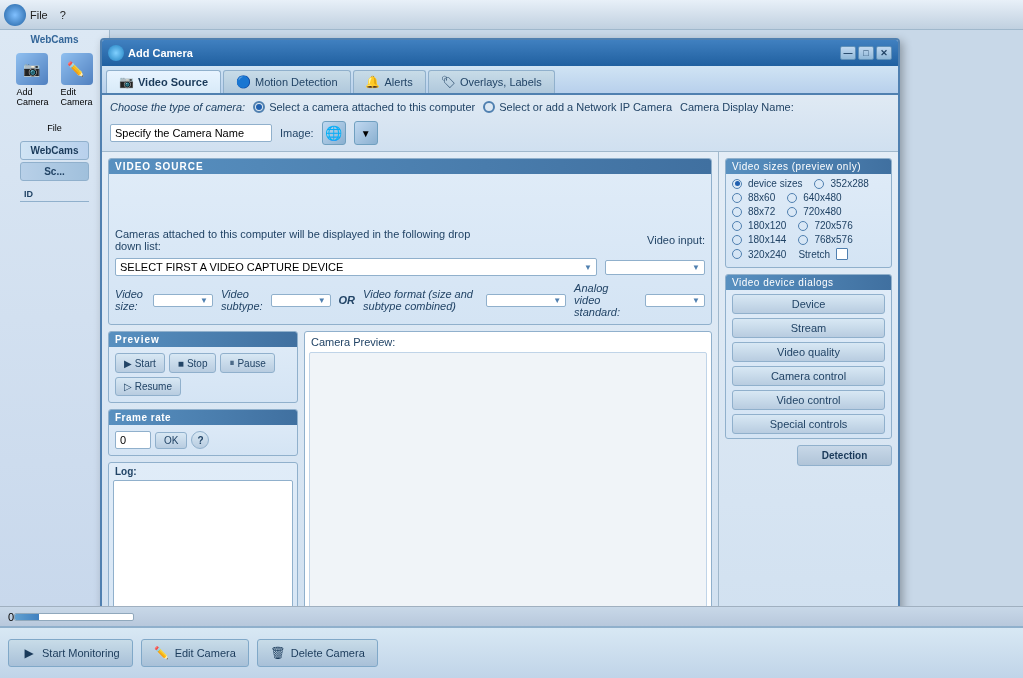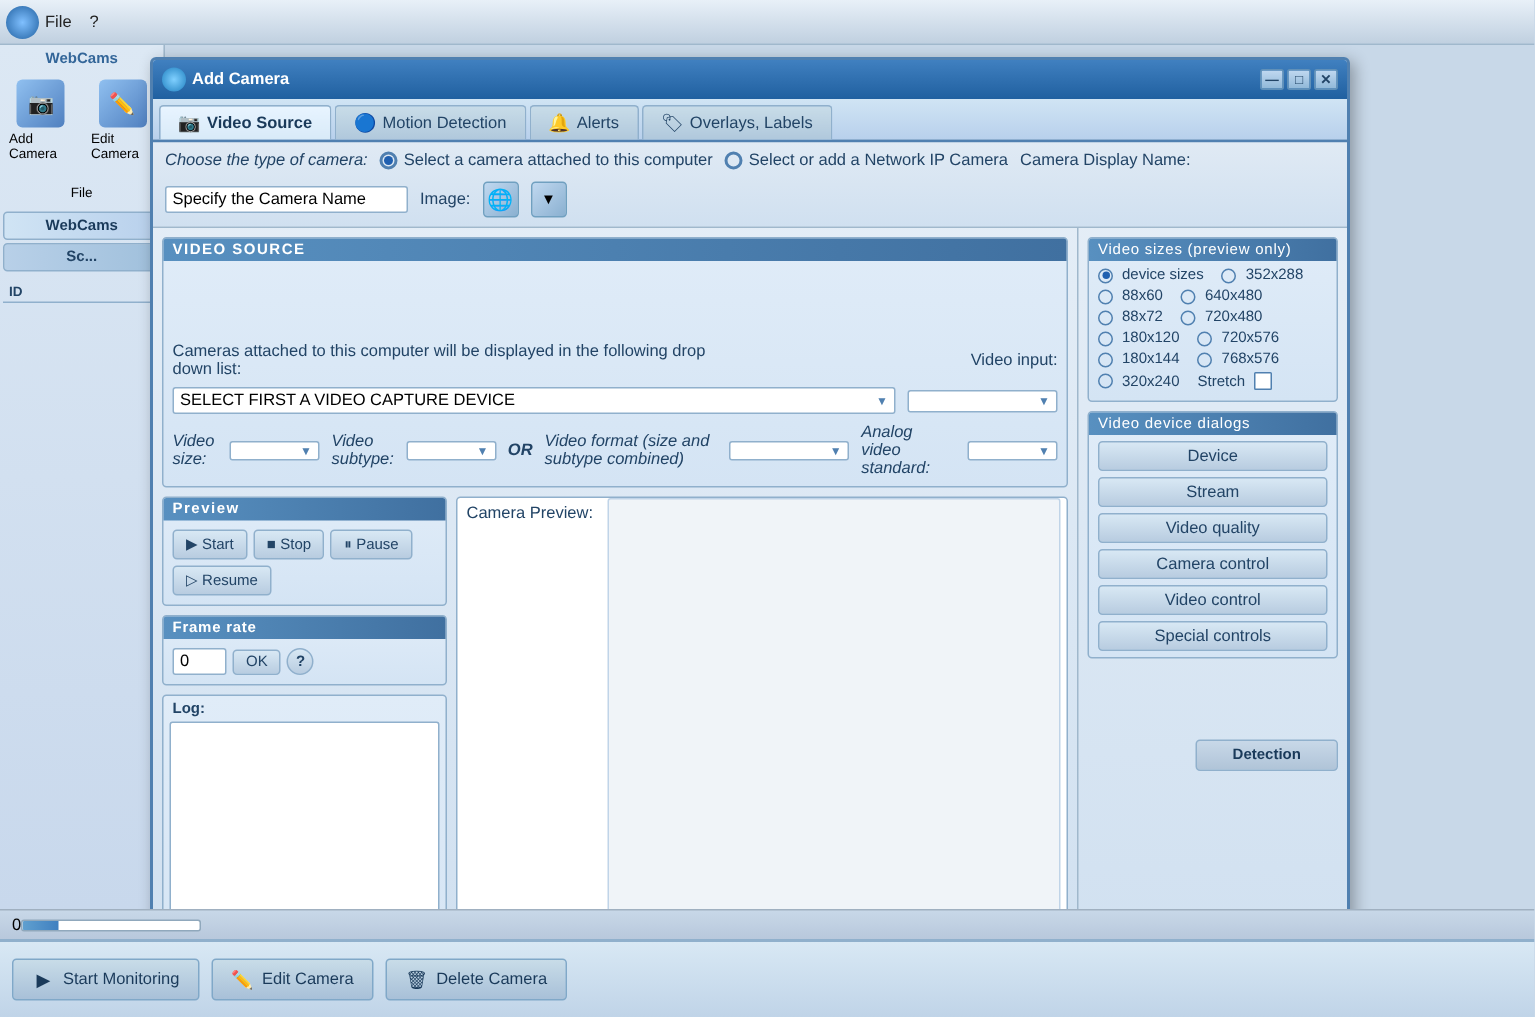--- a/index.html
+++ b/index.html
@@ -54,7 +54,7 @@
       display: flex;
       flex-direction: column;
       align-items: center;
-      padding: 4px 2px;
+      padding: 4px 20px;
     }
     .sidebar-section-label {
       font-size: 10px;

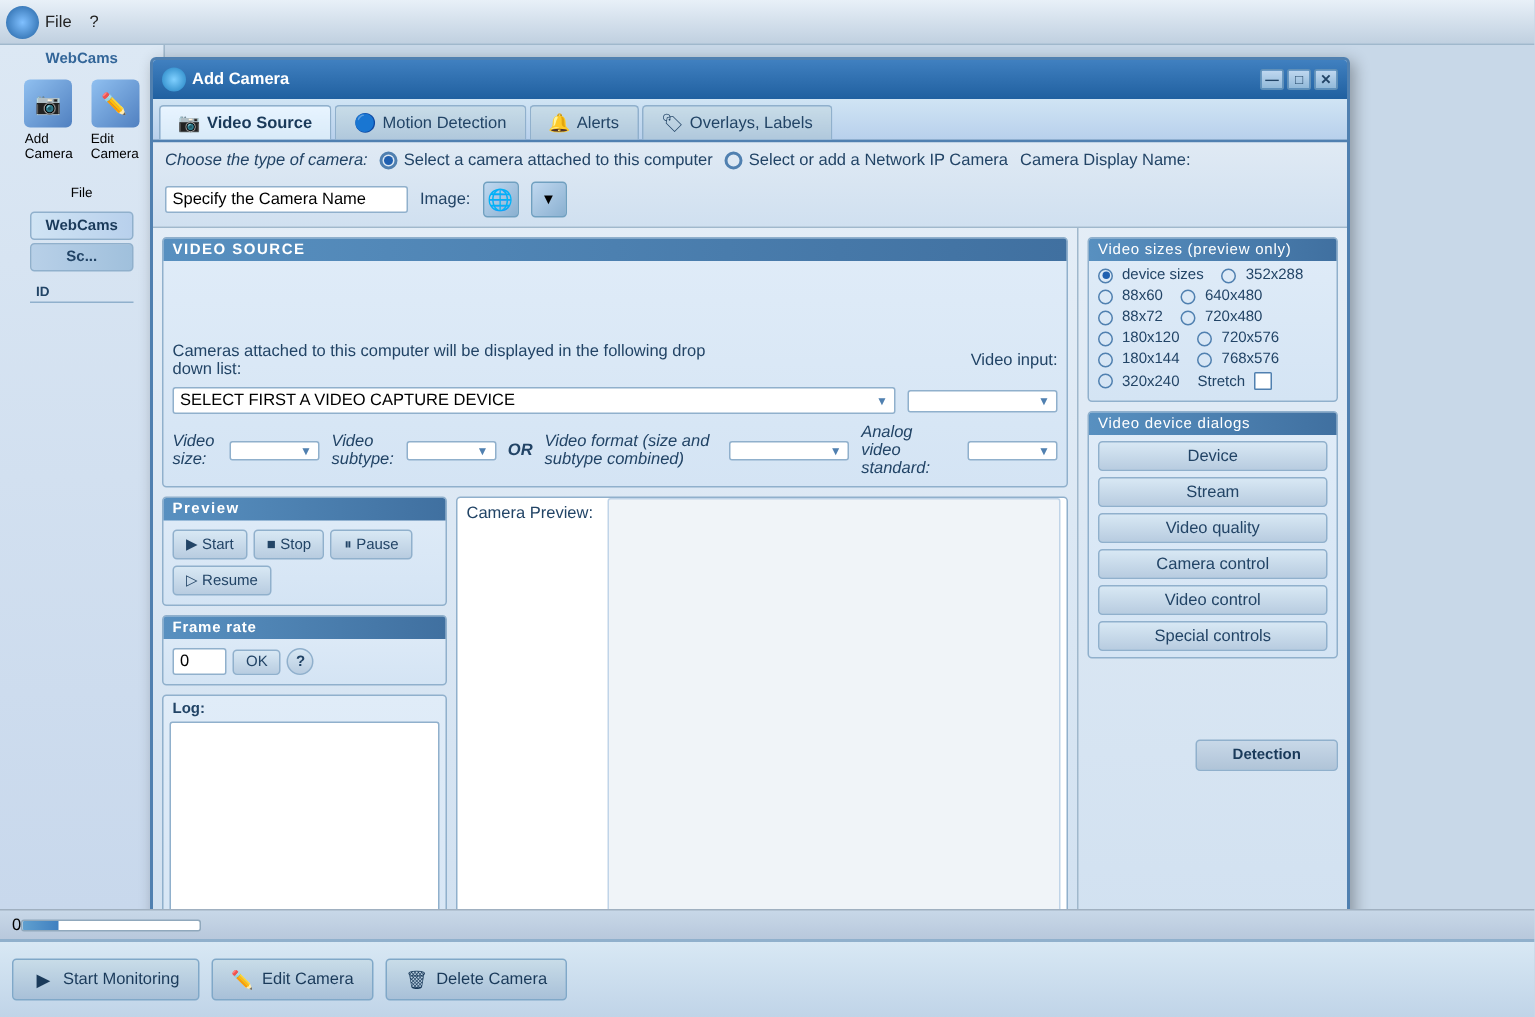--- a/index.html
+++ b/index.html
@@ -418,7 +418,7 @@
       border-radius: 3px;
       background: white;
       display: flex;
-      flex-direction: row;
+      flex-direction: column;
     }
     .camera-preview-title {
       font-size: 11px;

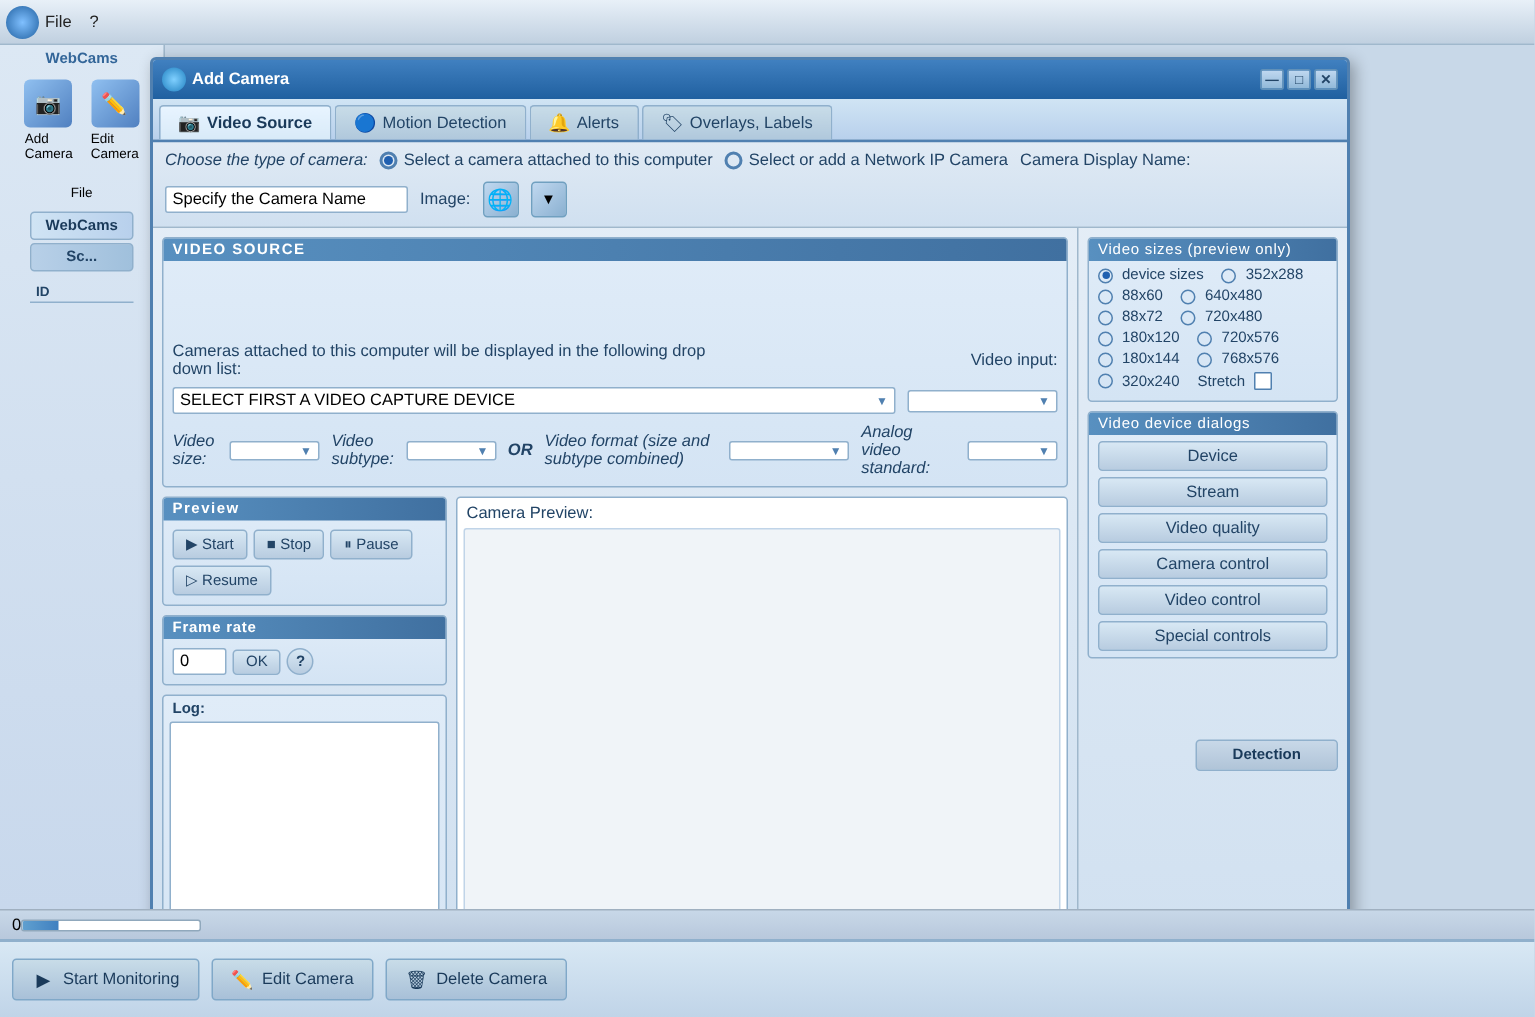--- a/index.html
+++ b/index.html
@@ -566,7 +566,6 @@
       color: #1a3a5a;
       text-align: center;
       margin-left: auto;
-      margin-top: 48px;
     }
     .choose-type { font-size: 11px; color: #224466; font-style: italic; }
   </style>

